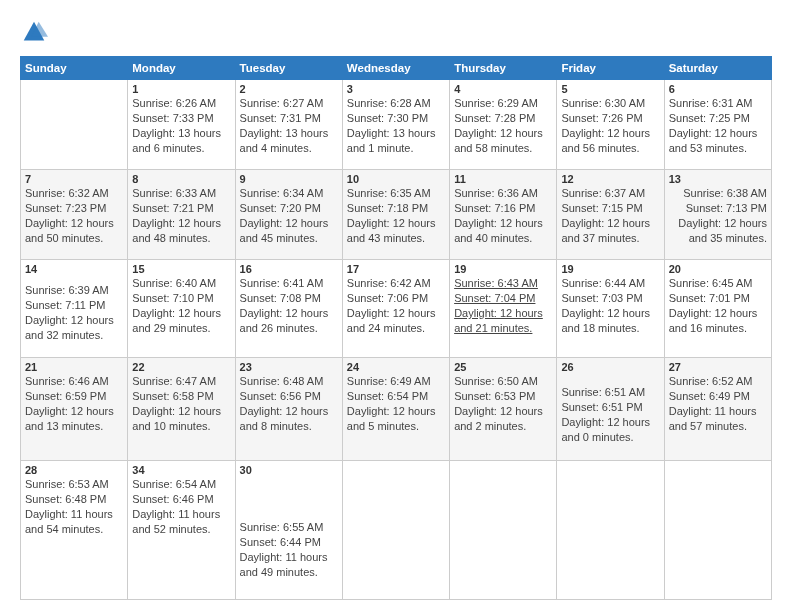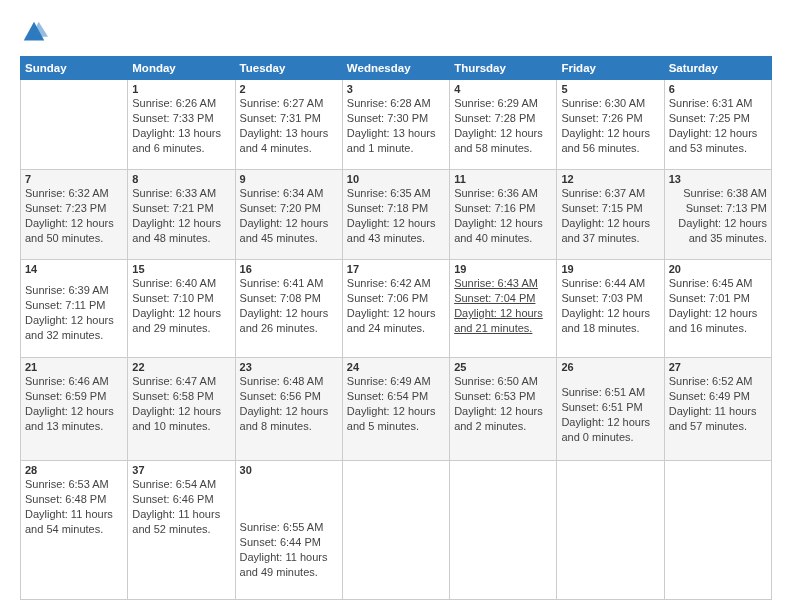--- a/index.html
+++ b/index.html
@@ -340,7 +340,7 @@
 and 54 minutes.</div>
           </td>
           <td>
-            <span class="day-num">37</span>
+            <span class="day-num">34</span>
             <div class="day-info" style="white-space: pre-line;">Sunrise: 6:54 AM
 Sunset: 6:46 PM
 Daylight: 11 hours

